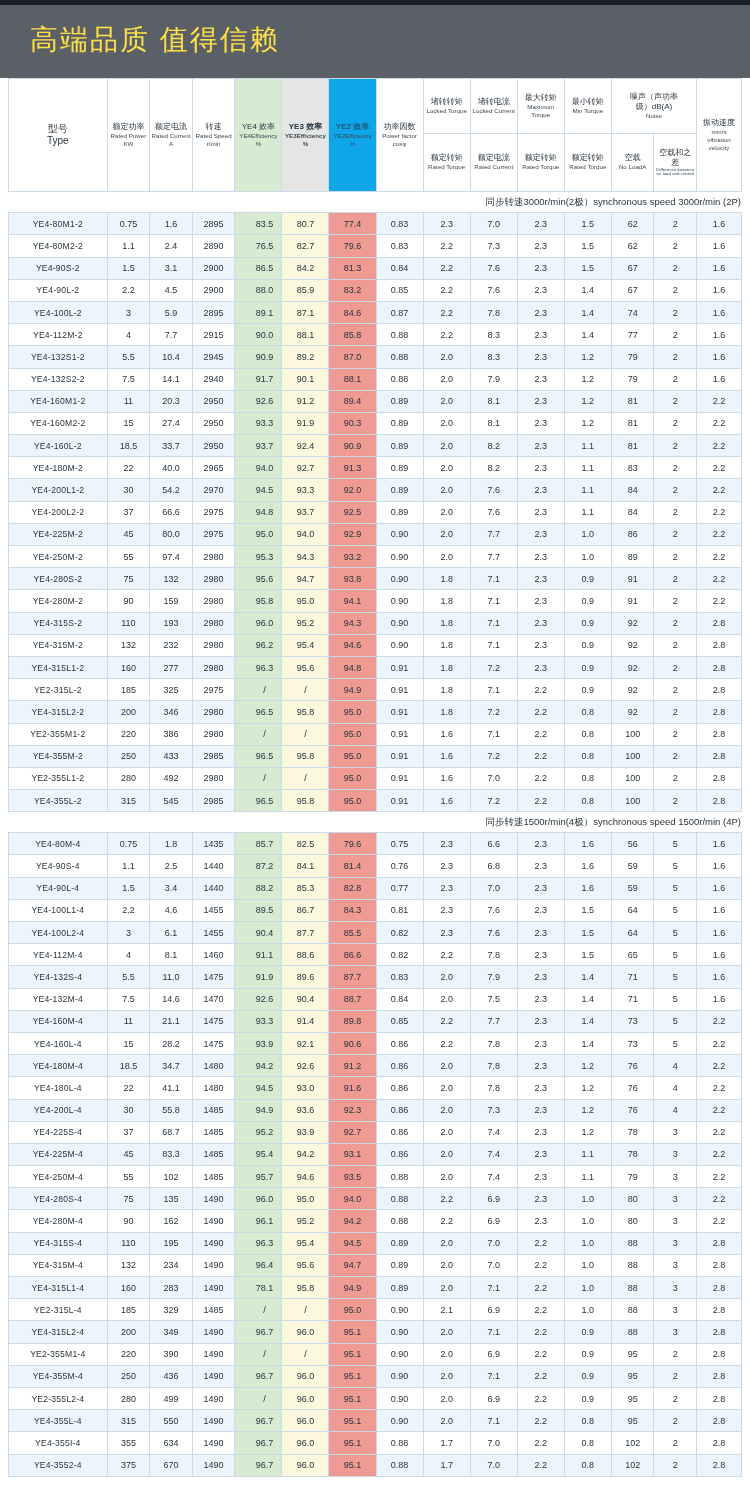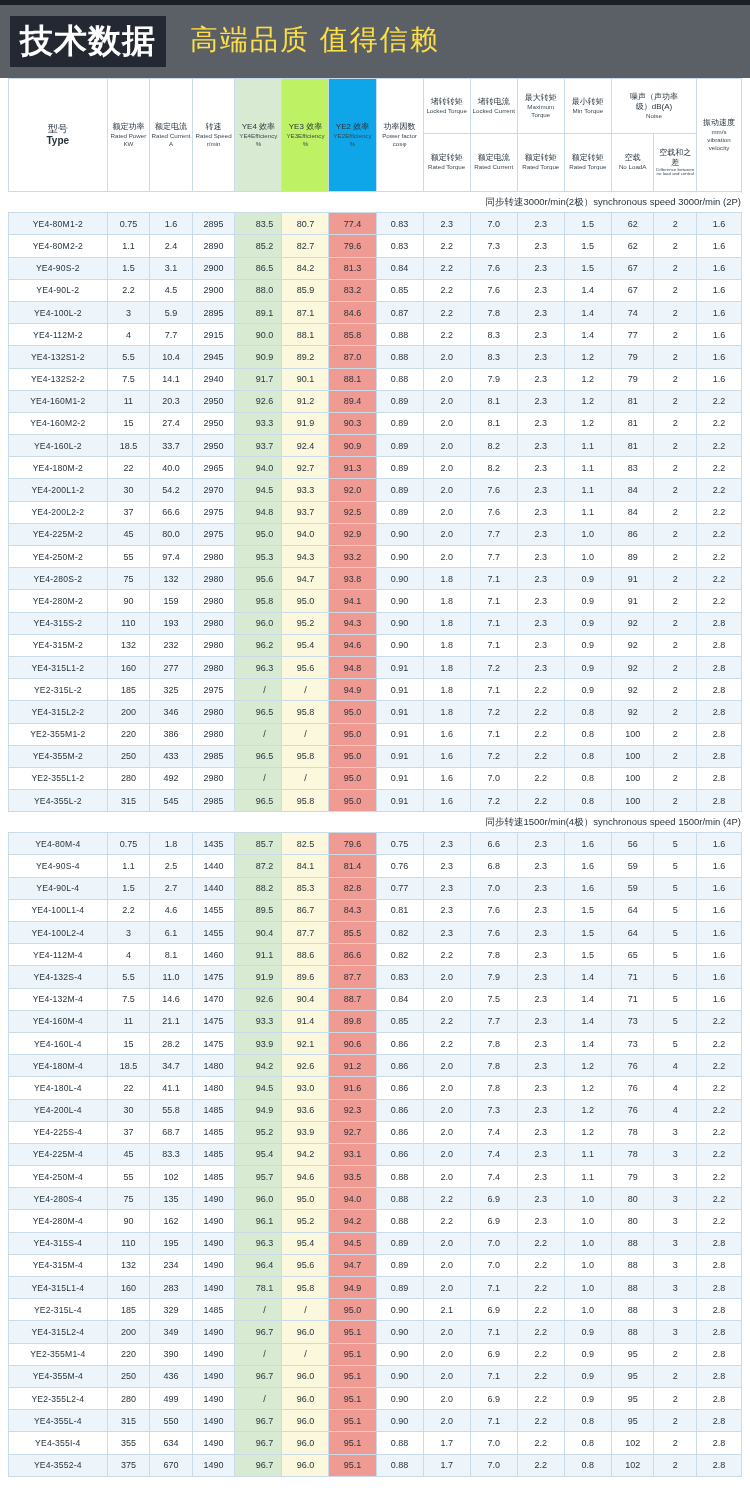--- a/index.html
+++ b/index.html
@@ -100,7 +100,6 @@
 <body>
 
 <div id="banner">
-  <div id="banner-tag">技术数据</div>
   <div id="banner-title">高端品质 值得信赖</div>
 </div>
 

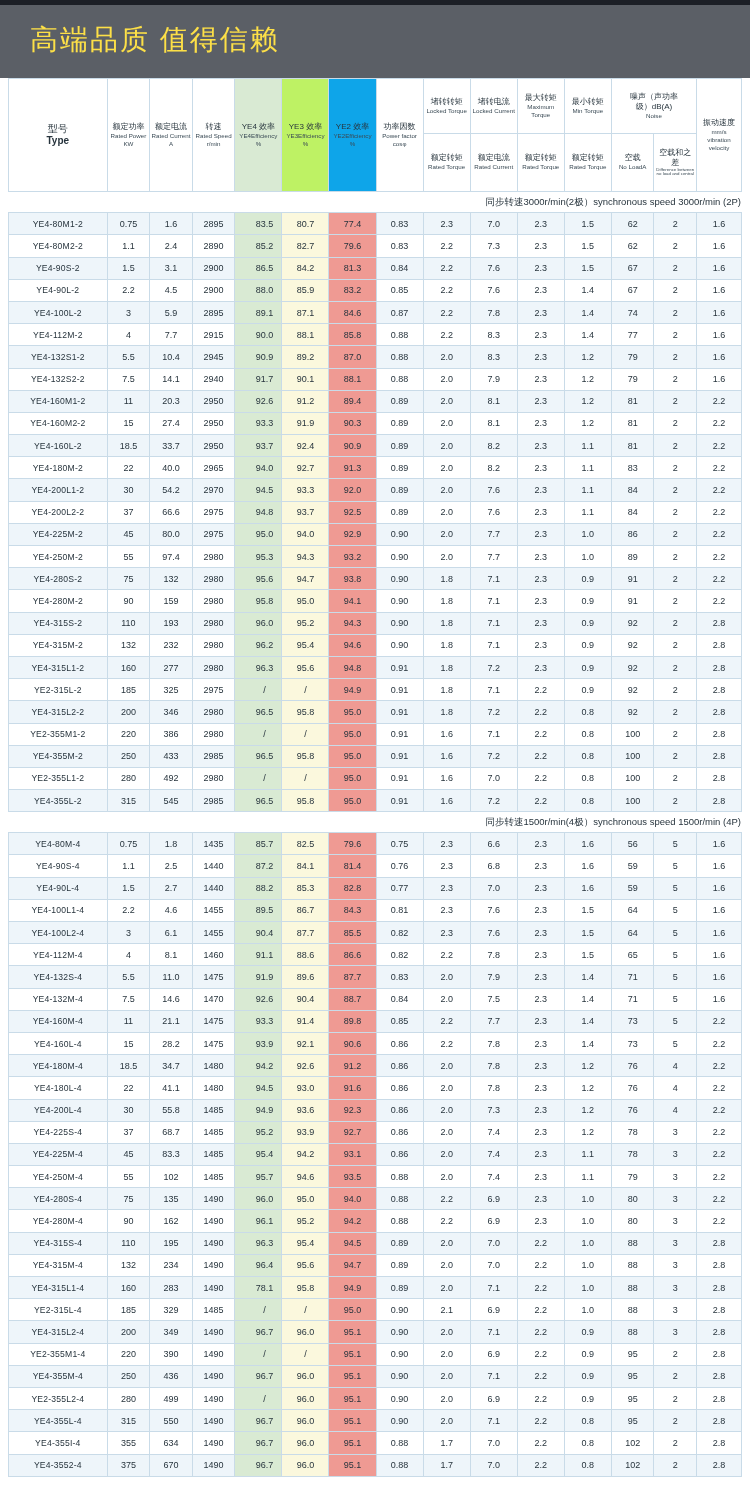--- a/index.html
+++ b/index.html
@@ -73,7 +73,7 @@
   .hd-type-cn { font-size:10px; display:block; }
   .hd-type-en { font-size:10px; display:block;font-weight:bold; }
   th.ye4 { background:#d9ead3; }
-  th.ye3 { background:#bef264; }
+  th.ye3 { background:#e5e5e5;font-weight:bold; }
   th.ye2 { background:#0ea5e9; }
   th.noise-top { padding:12px; }
   .sec-row td {

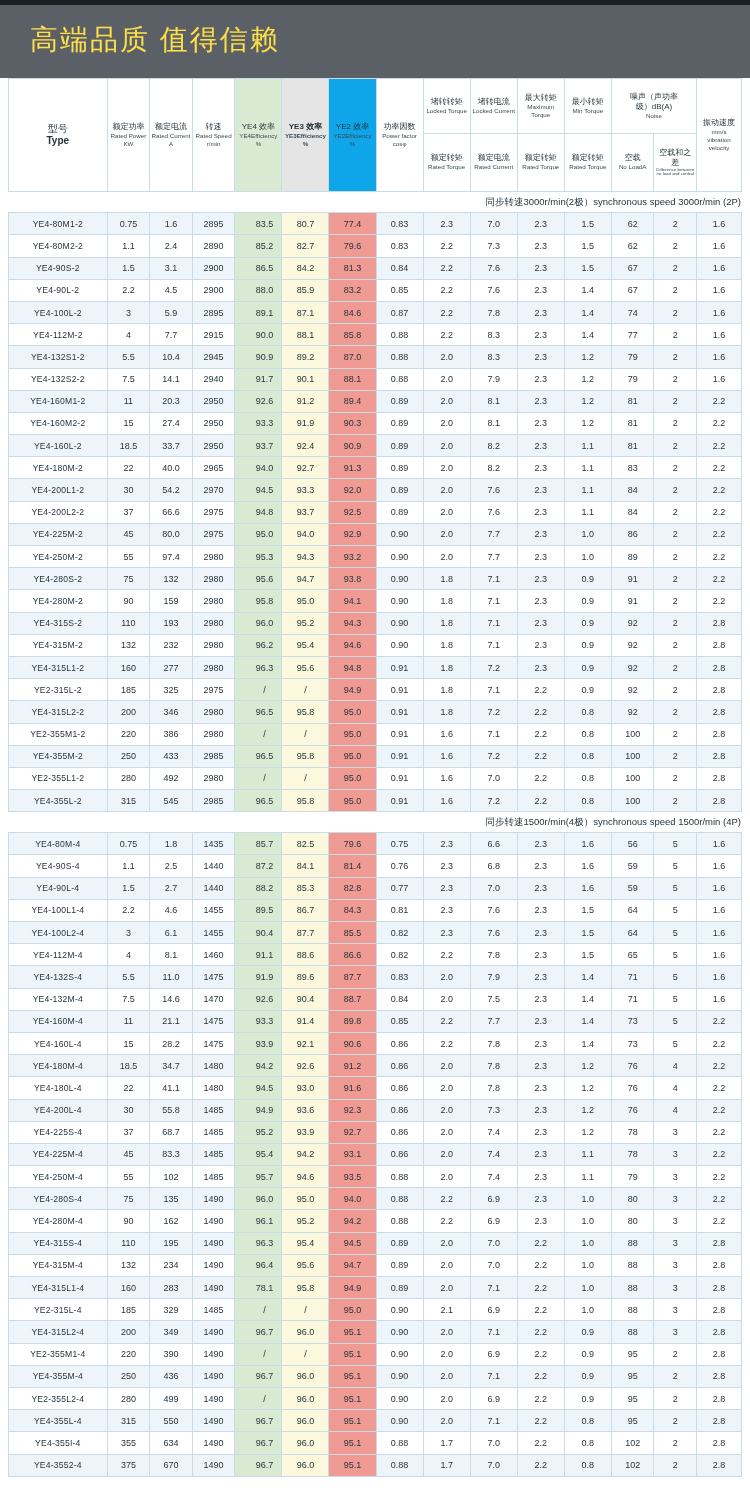--- a/index.html
+++ b/index.html
@@ -71,7 +71,7 @@
   .hd-en { font-size:6.2px; display:block; color:#3a4a55; }
   .hd-u  { font-size:6.2px; display:block; color:#3a4a55; }
   .hd-type-cn { font-size:10px; display:block; }
-  .hd-type-en { font-size:10px; display:block;font-weight:bold; }
+  .hd-type-en { font-size:10px; display:block; }
   th.ye4 { background:#d9ead3; }
   th.ye3 { background:#e5e5e5;font-weight:bold; }
   th.ye2 { background:#0ea5e9; }

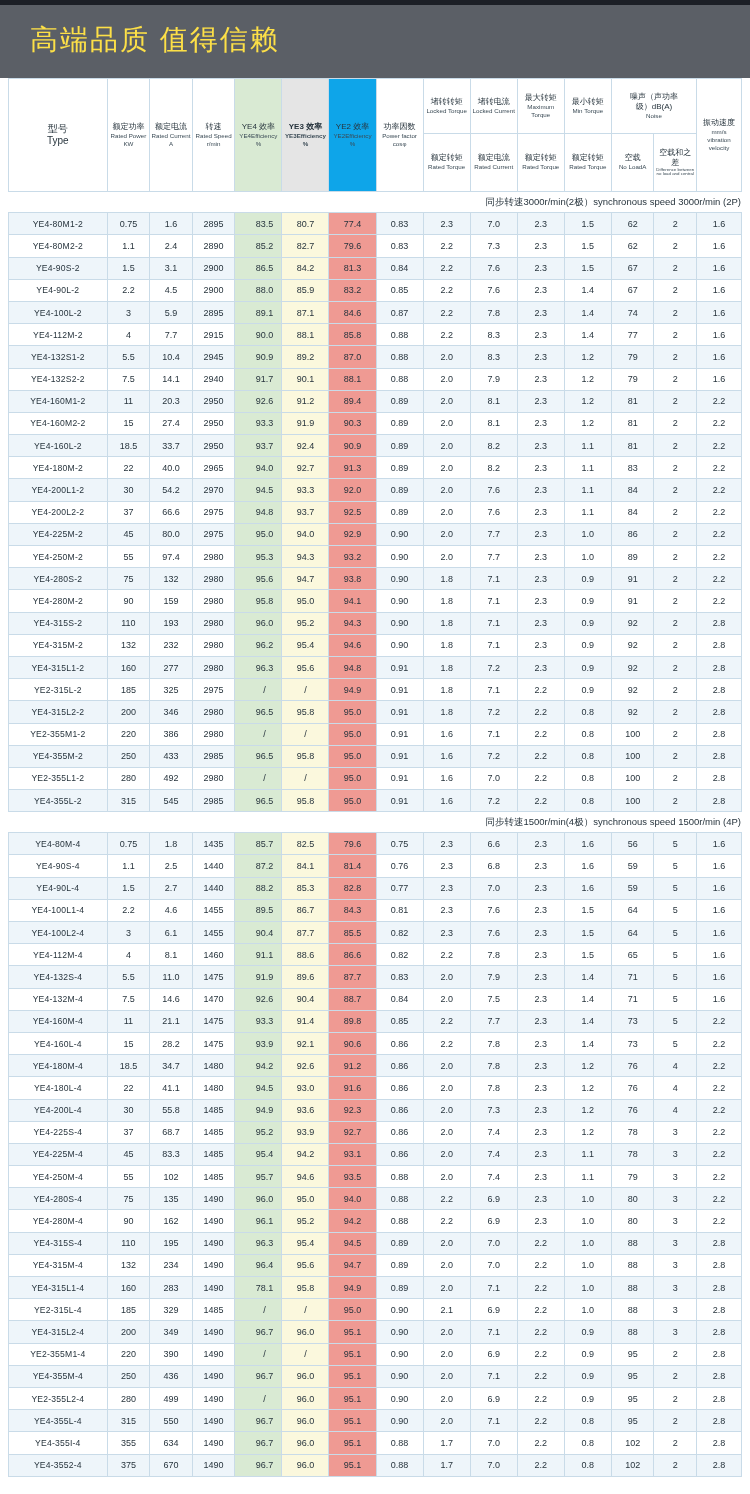--- a/index.html
+++ b/index.html
@@ -243,7 +243,7 @@
           <td class="num">1.1</td>
           <td class="num">2.4</td>
           <td class="num">2890</td>
-          <td class="num ye4">85.2</td>
+          <td class="num ye4">76.5</td>
           <td class="num ye3">82.7</td>
           <td class="num ye2">79.6</td>
           <td class="num">0.83</td>

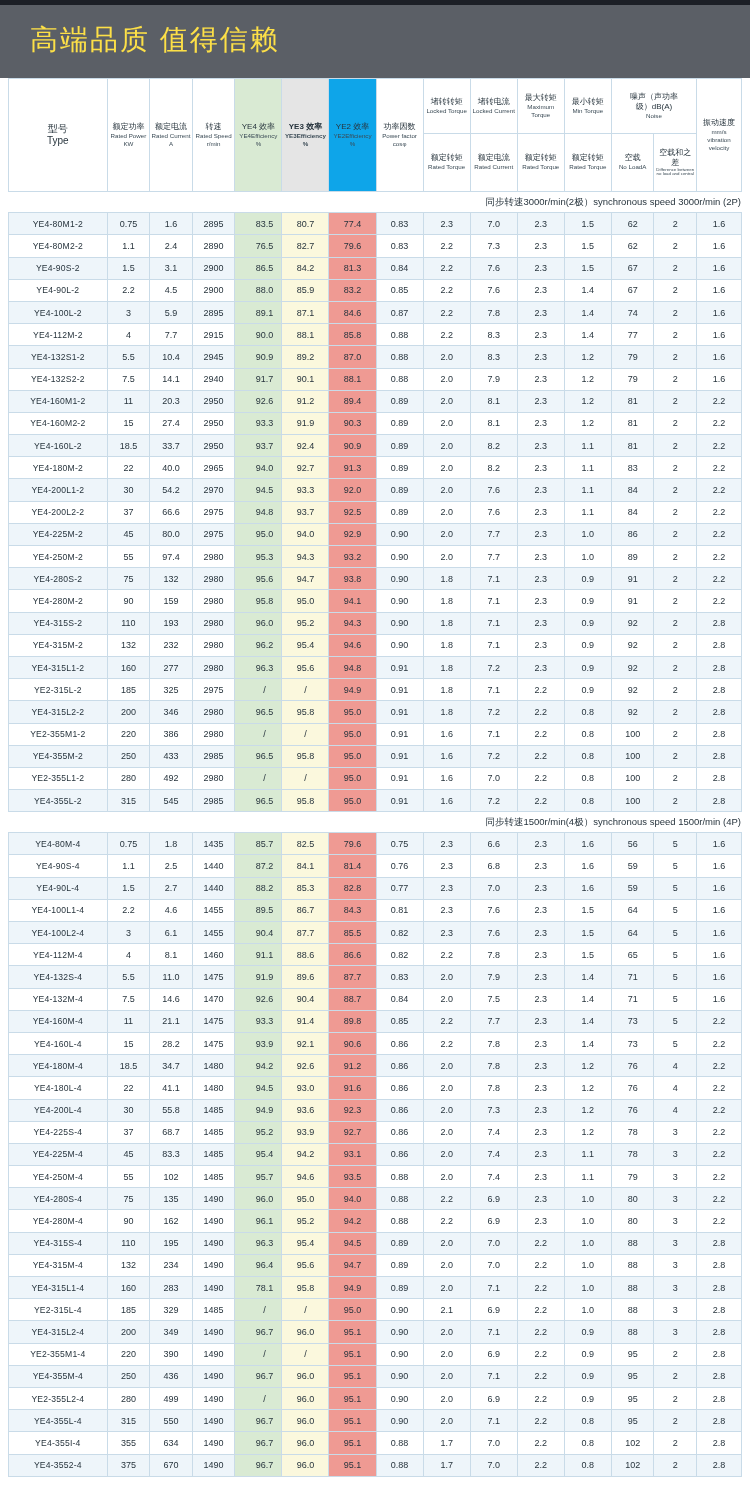--- a/index.html
+++ b/index.html
@@ -720,7 +720,7 @@
         <tr class="data odd">
           <td class="type">YE4-90L-4</td>
           <td class="num">1.5</td>
-          <td class="num">2.7</td>
+          <td class="num">3.4</td>
           <td class="num">1440</td>
           <td class="num ye4">88.2</td>
           <td class="num ye3">85.3</td>

